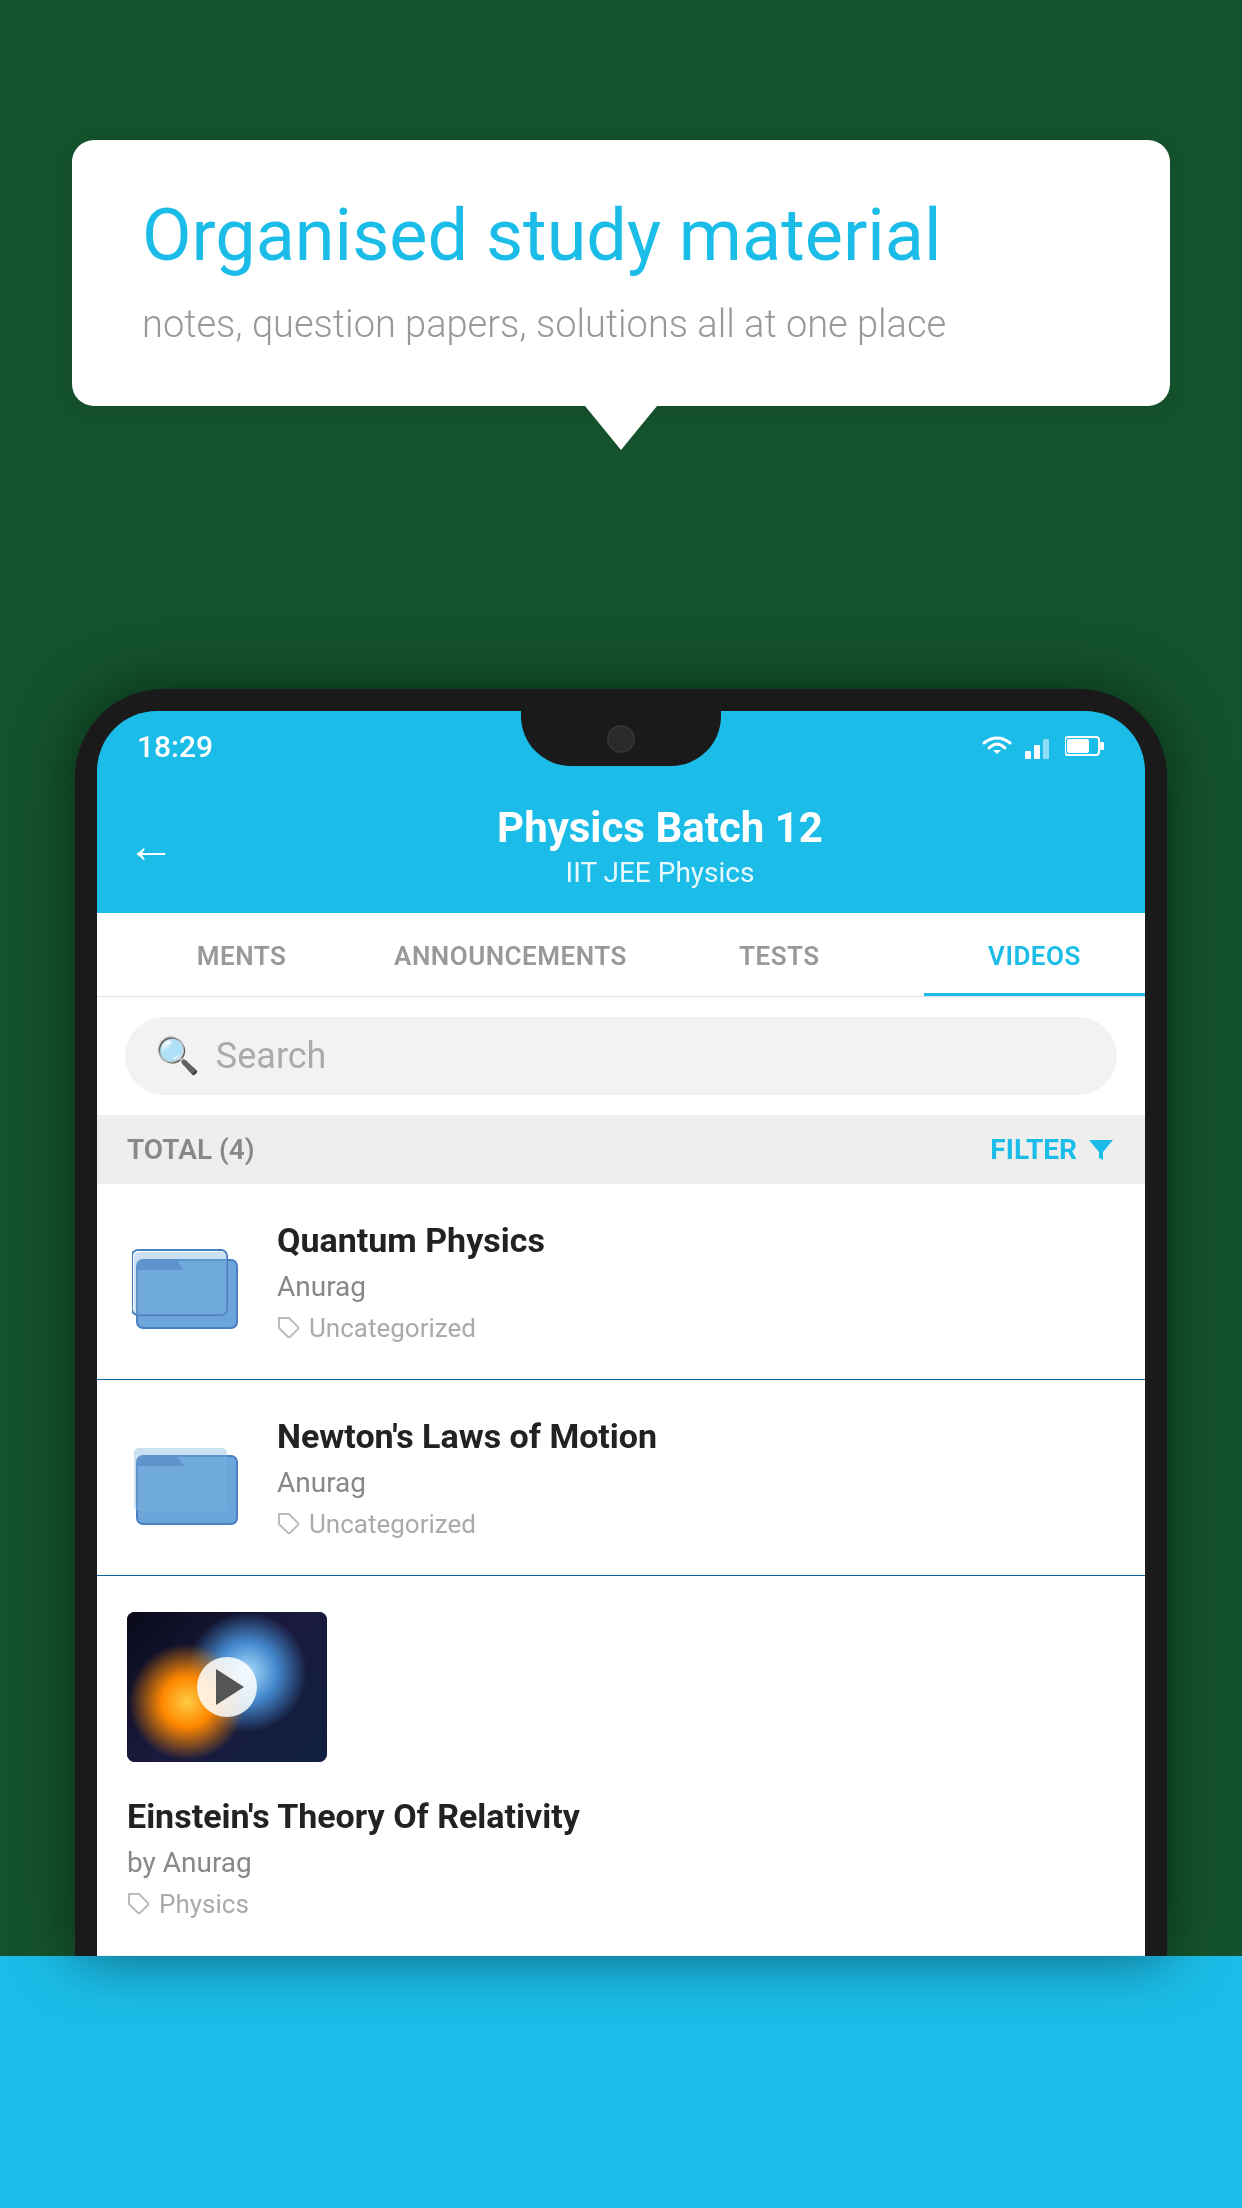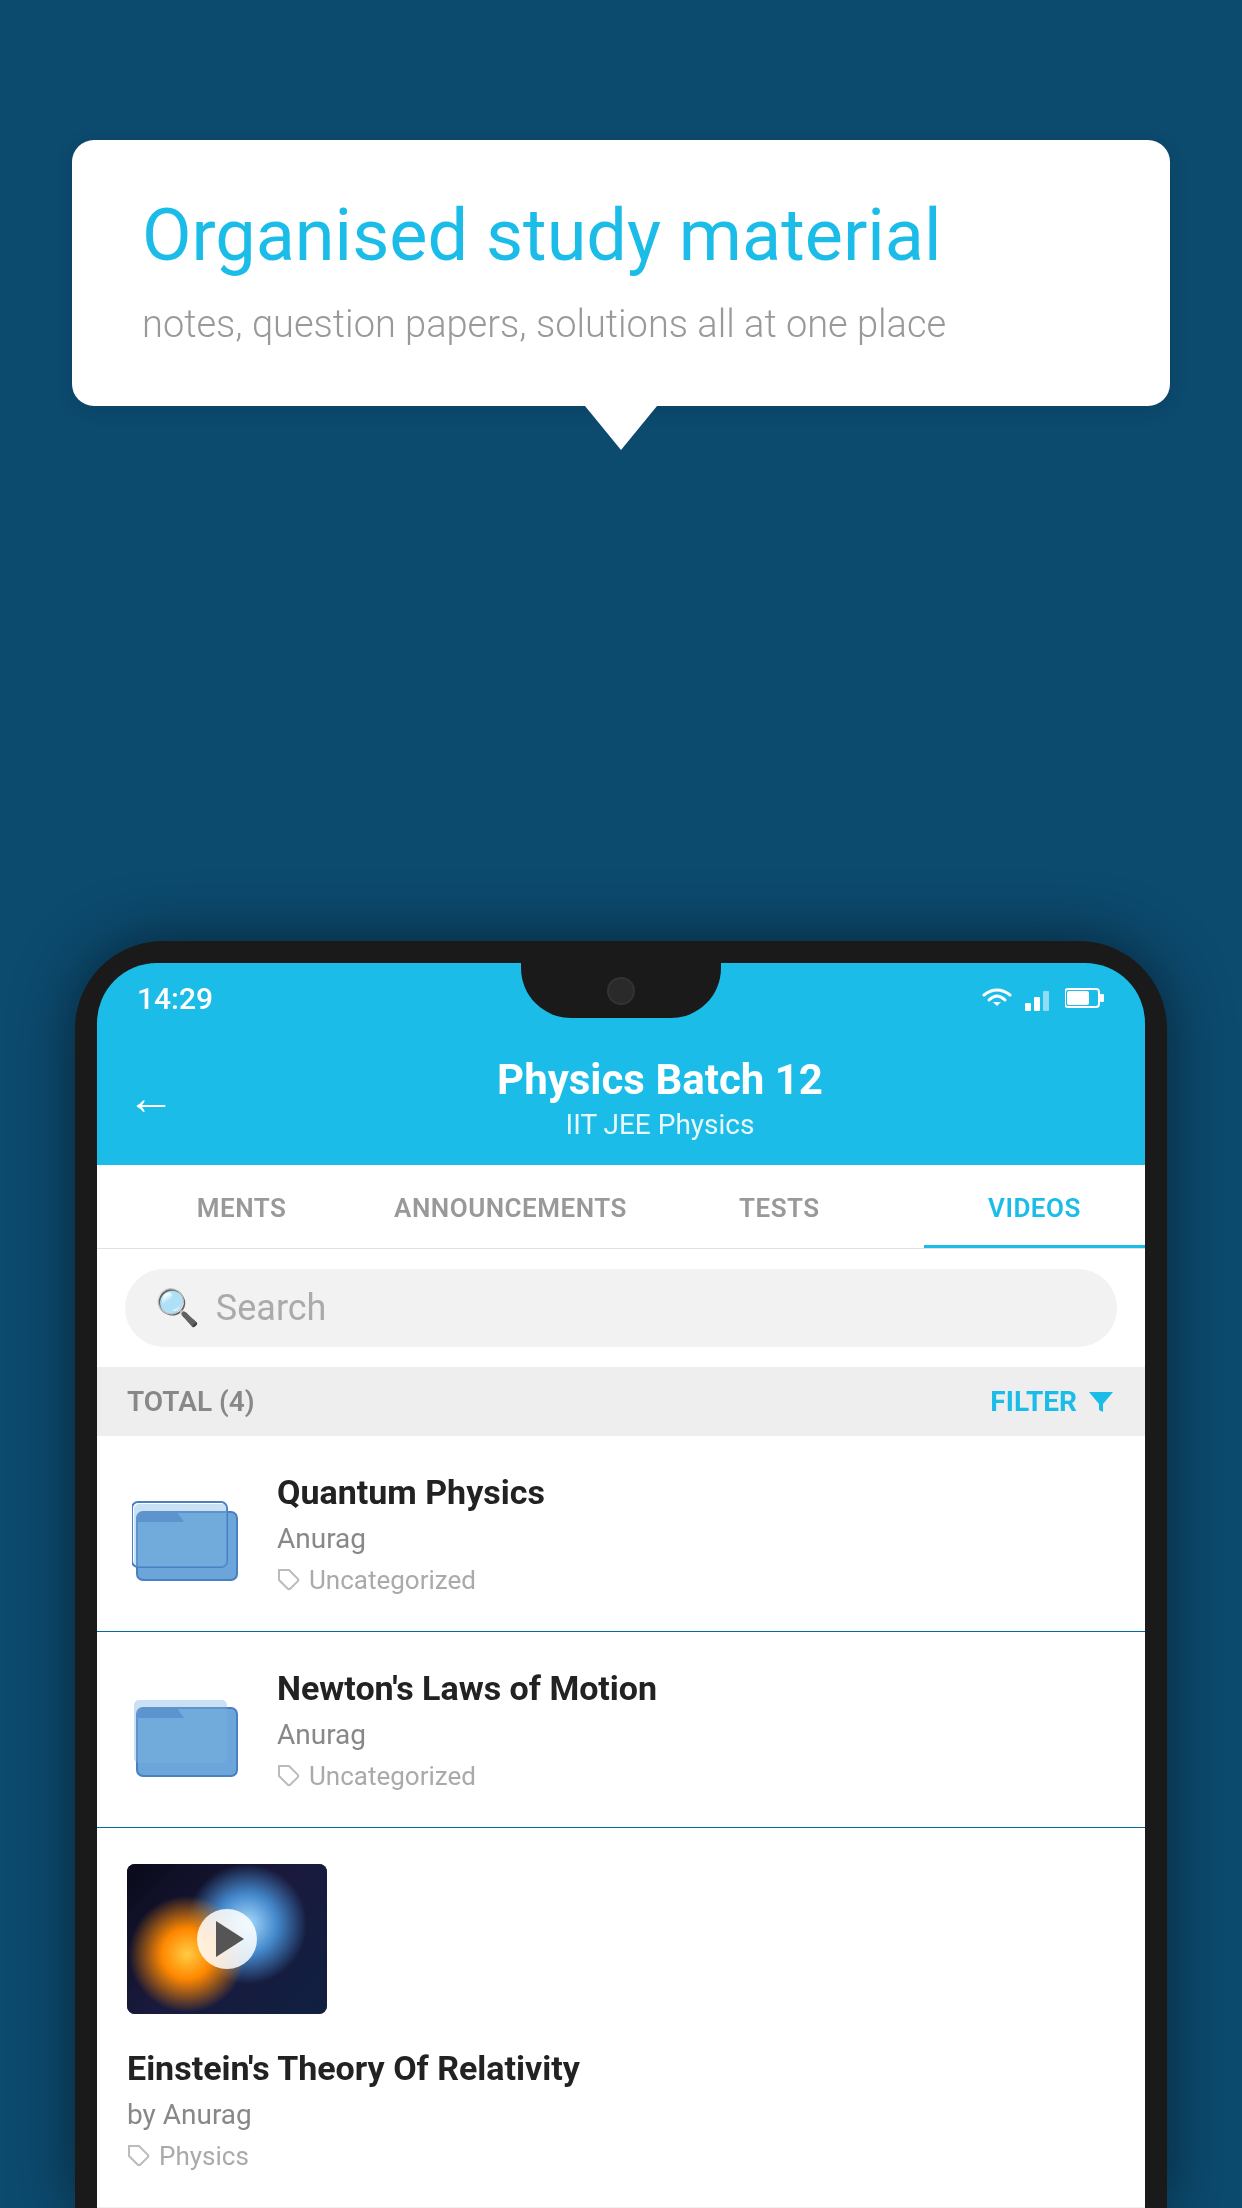--- a/index.html
+++ b/index.html
@@ -346,7 +346,7 @@
 </head>
 <body>
 
-<div style="width:1242px;height:2208px;background:#0c4a6e;position:relative;">
+<div style="width:1242px;height:1956px;background:#14532d;position:relative;">
 
   <div class="speech-bubble-wrapper">
     <div class="speech-bubble">

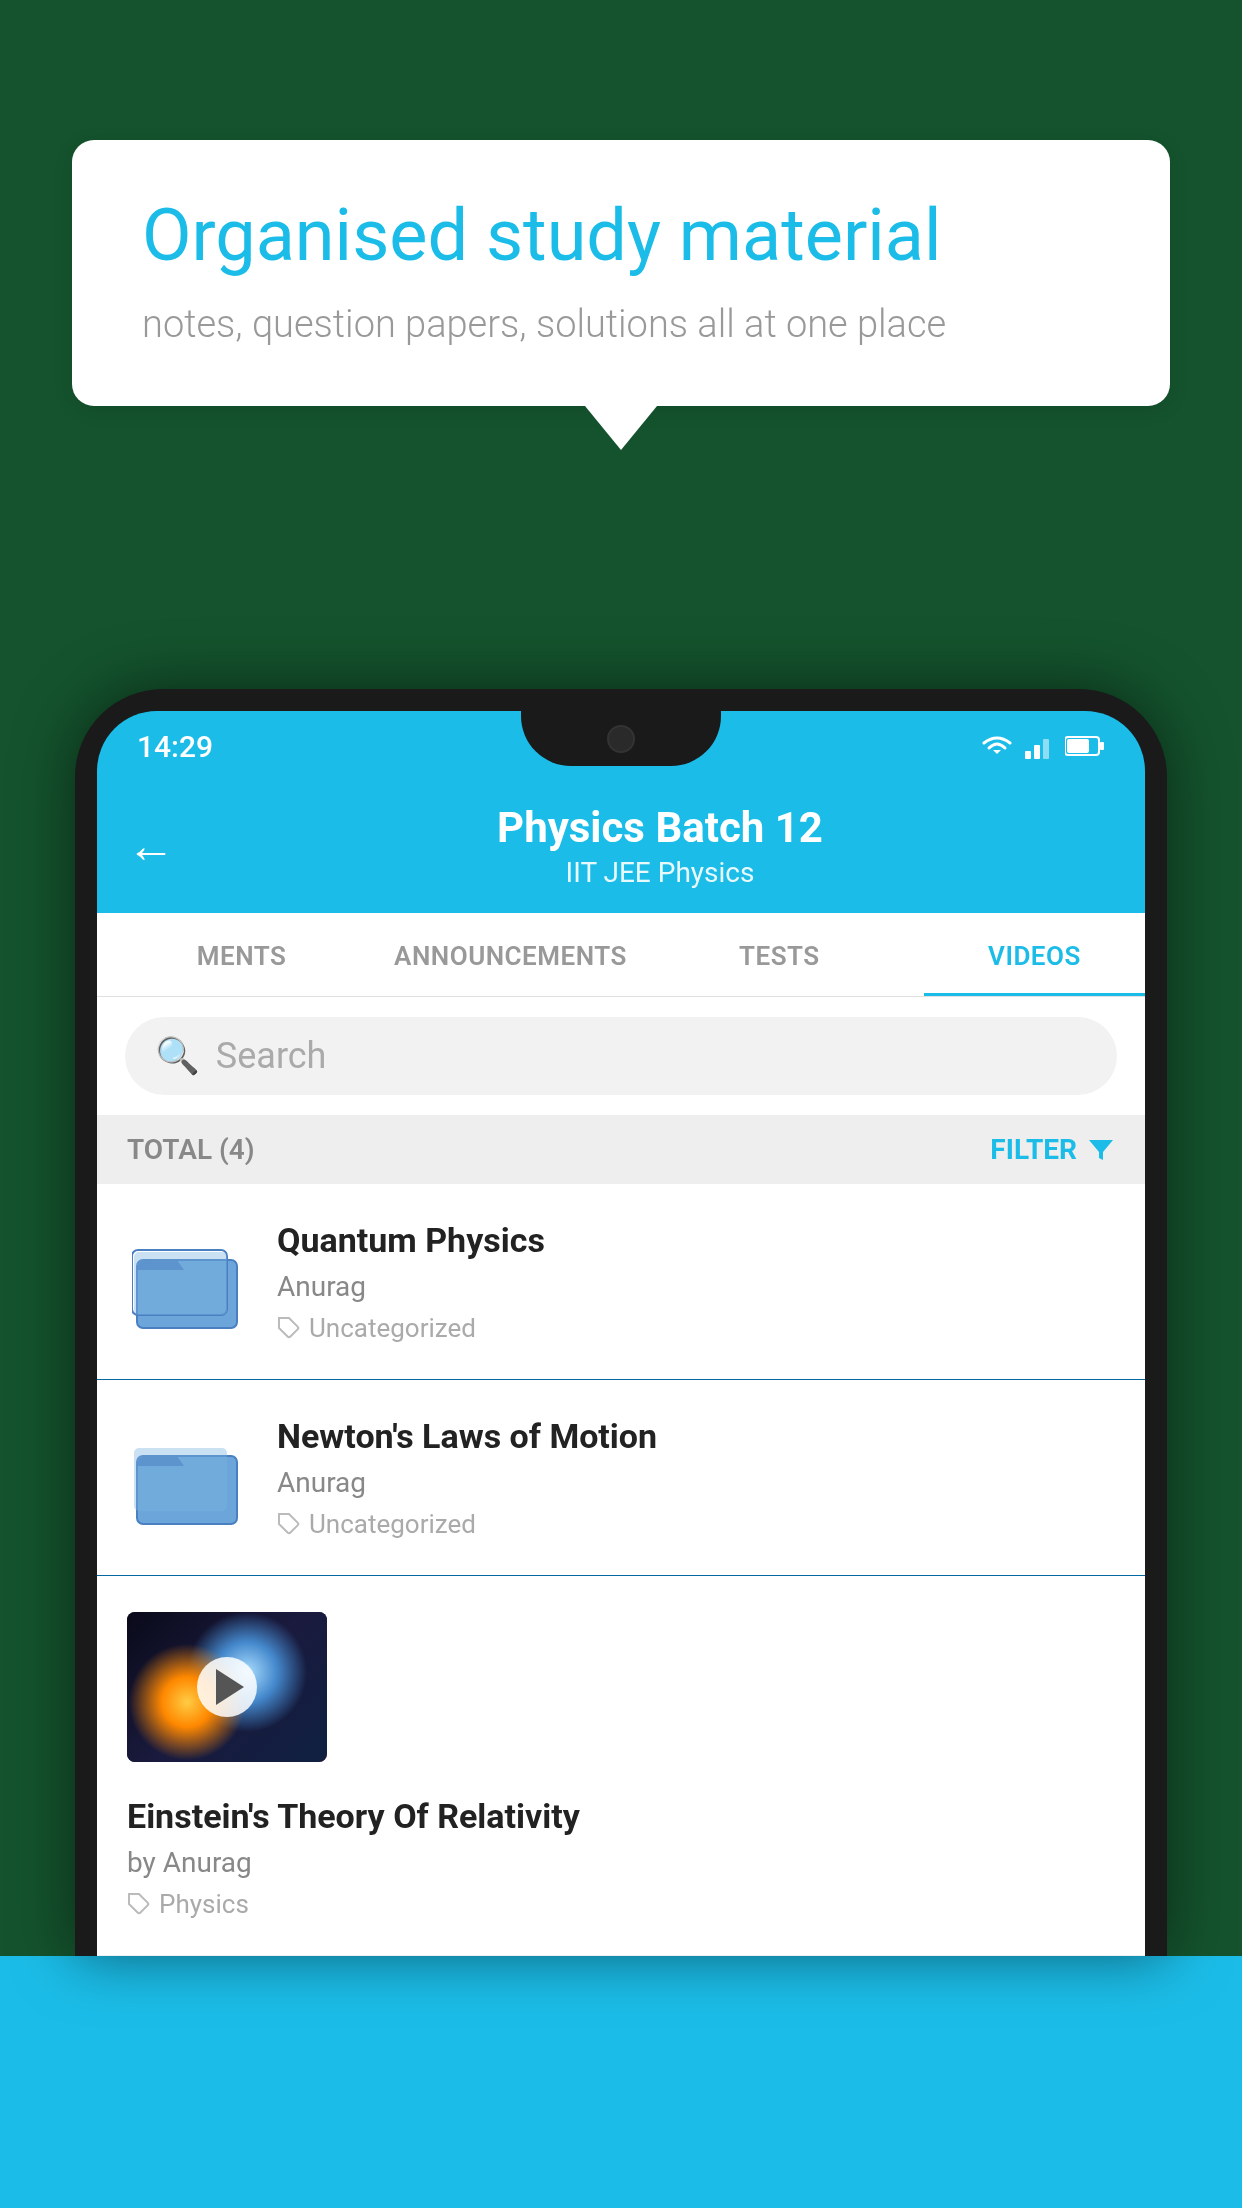--- a/index.html
+++ b/index.html
@@ -360,7 +360,7 @@
     <div class="phone-frame">
 
       <div class="phone-top-bar">
-        <span class="status-time">14:29</span>
+        <span class="status-time">18:29</span>
         <div class="phone-camera"></div>
         <div class="status-icons">
 

